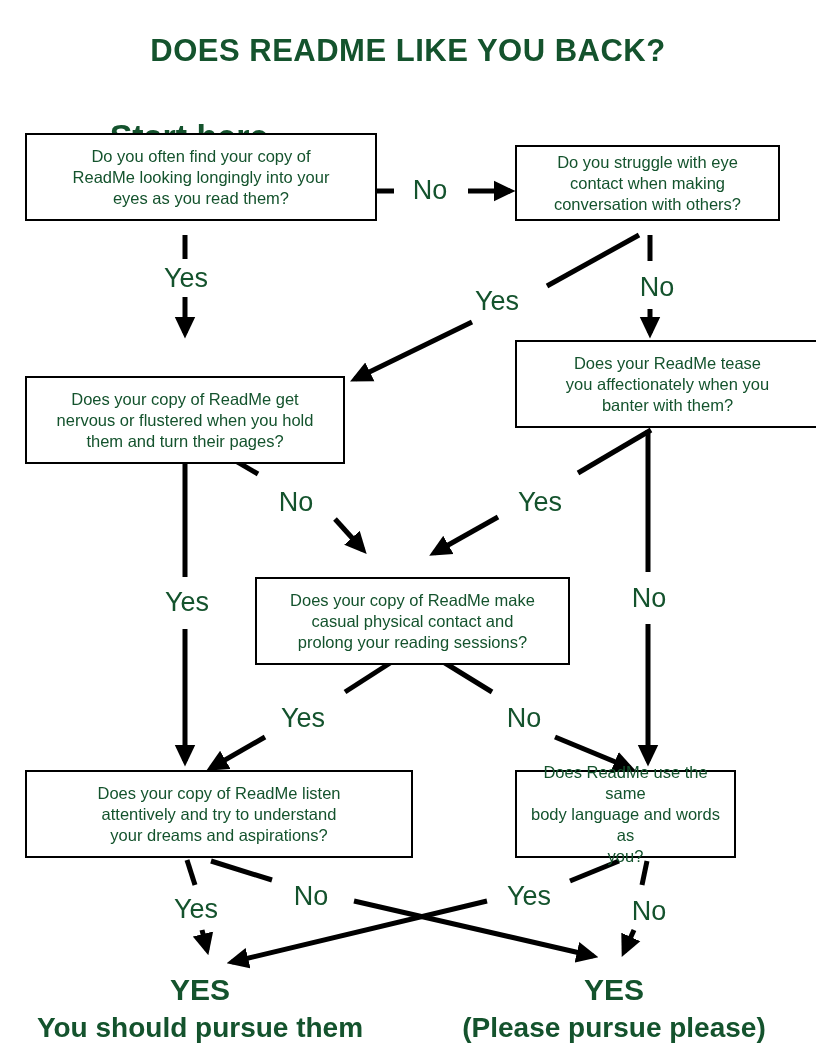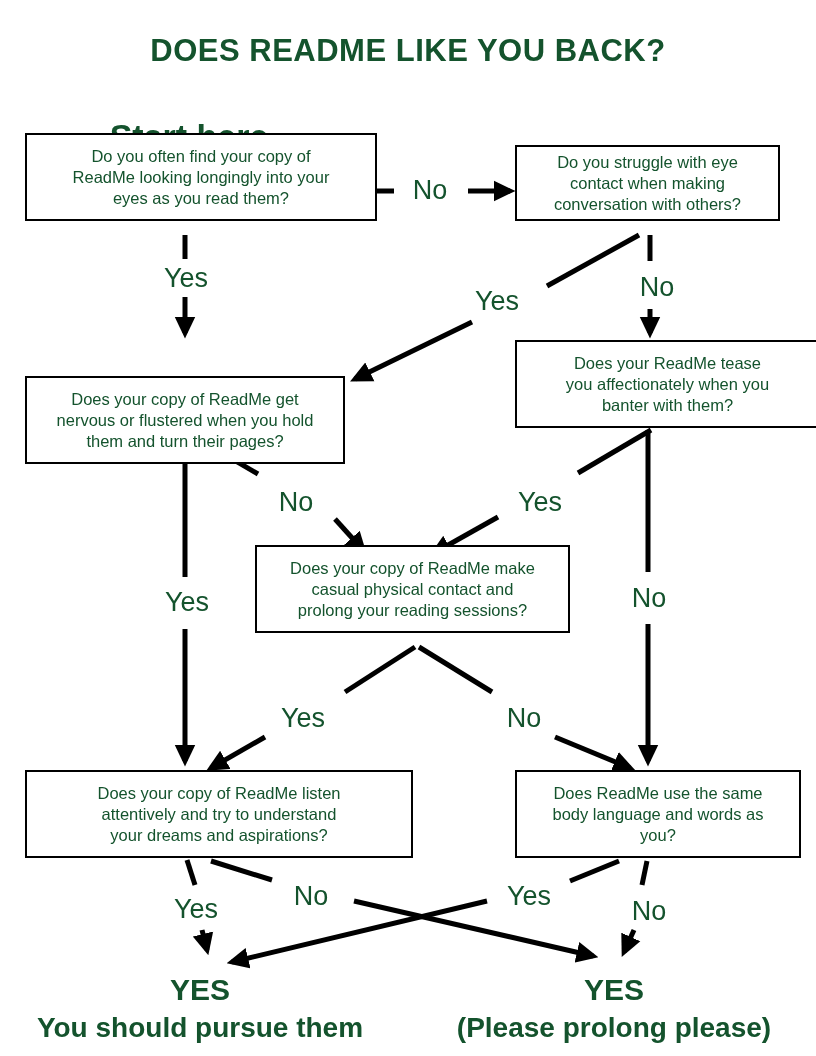--- a/index.html
+++ b/index.html
@@ -25,7 +25,7 @@
   #b2{left:515px;top:145px;width:265px;height:76px;}
   #b3{left:25px;top:340px;width:320px;height:88px;margin-top:36px;}
   #b4{left:515px;top:340px;width:305px;height:88px;}
-  #b5{left:255px;top:545px;width:315px;height:88px;}
+  #b5{left:255px;top:577px;width:315px;height:88px;}
   #b6{left:25px;top:770px;width:388px;height:88px;}
   #b7{left:515px;top:770px;width:286px;height:88px;}
   .edge-label{

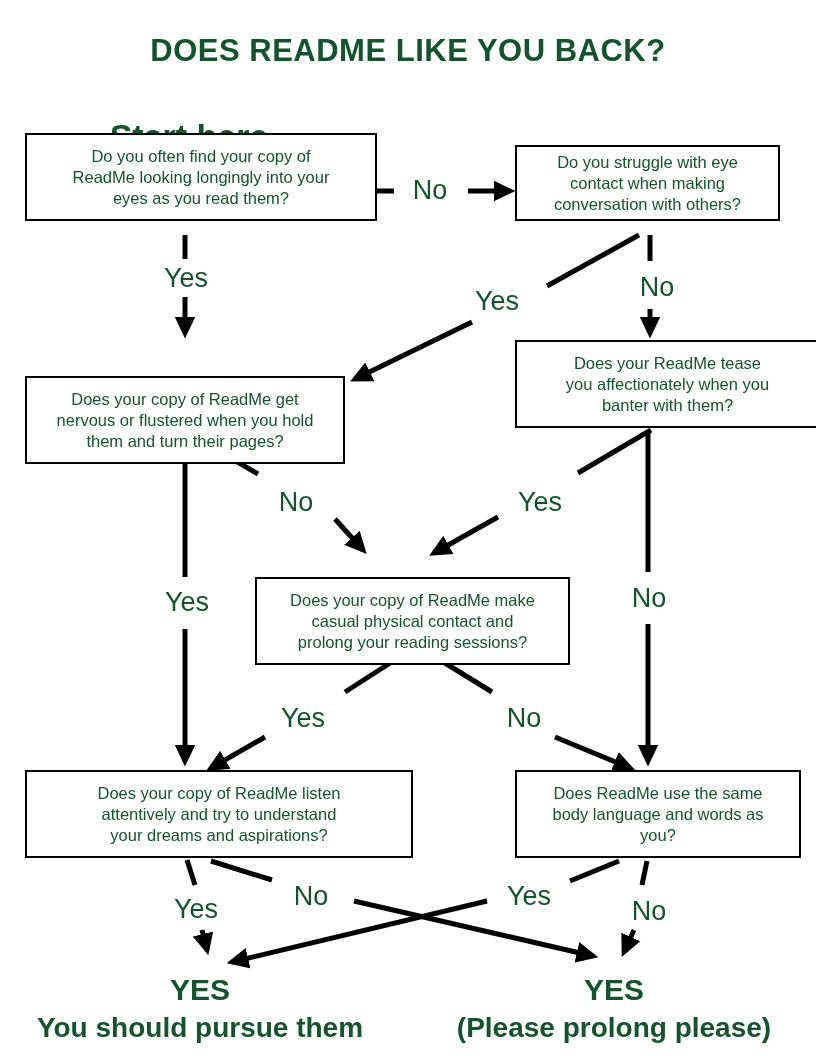--- a/index.html
+++ b/index.html
@@ -27,7 +27,7 @@
   #b4{left:515px;top:340px;width:305px;height:88px;}
   #b5{left:255px;top:577px;width:315px;height:88px;}
   #b6{left:25px;top:770px;width:388px;height:88px;}
-  #b7{left:515px;top:770px;width:286px;height:88px;}
+  #b7{left:515px;top:770px;width:221px;height:88px;}
   .edge-label{
     position:absolute;transform:translate(-50%,-50%);font-size:27px;
     white-space:nowrap;background:#fff;padding:0 2px;

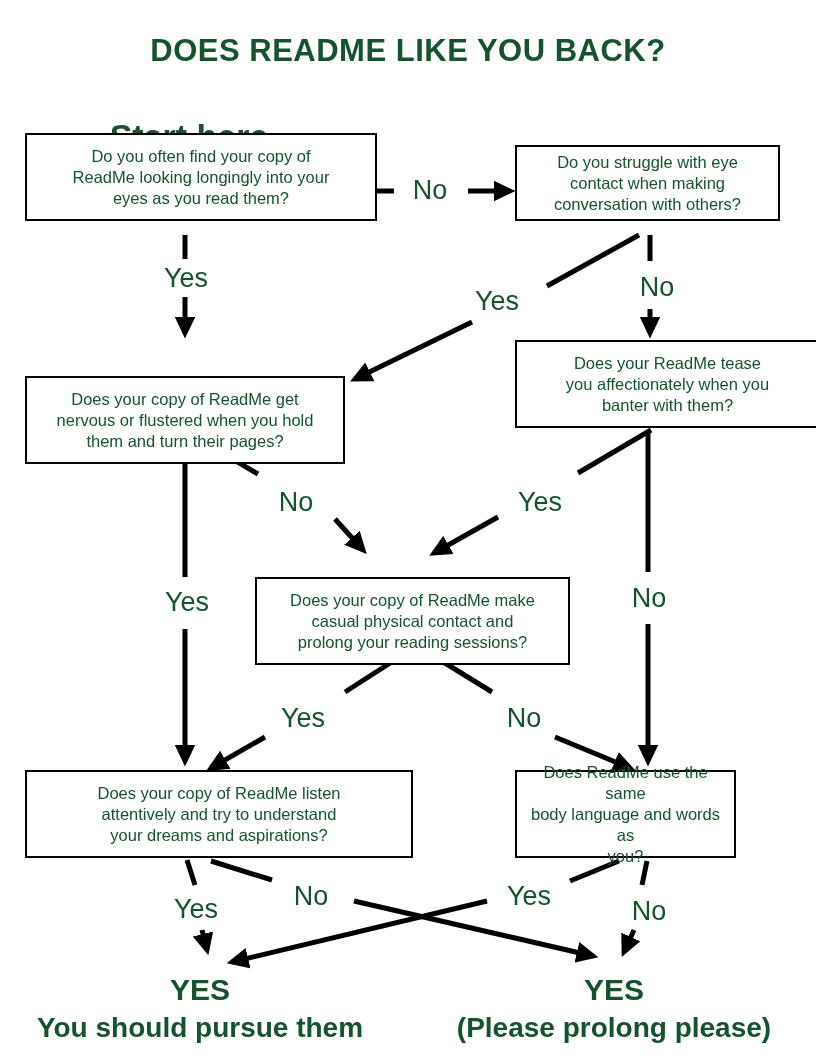--- a/index.html
+++ b/index.html
@@ -155,7 +155,7 @@
   </div>
   <div class="result" id="result-right">
     <div class="headline">YES</div>
-    <div class="subtitle">(Please prolong please)</div>
+    <div class="subtitle">(Please pursue please)</div>
   </div>
 
 </div>

